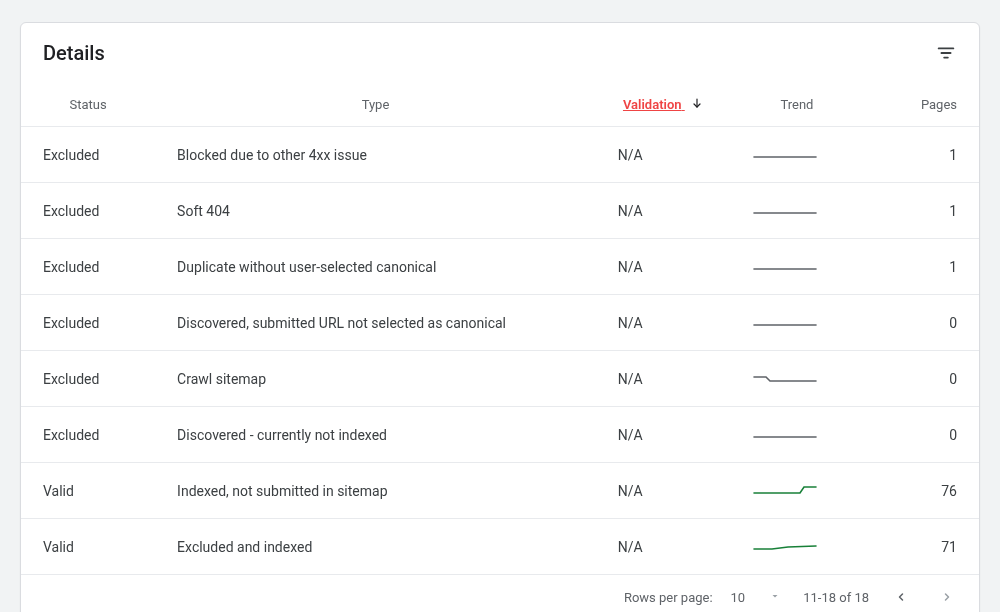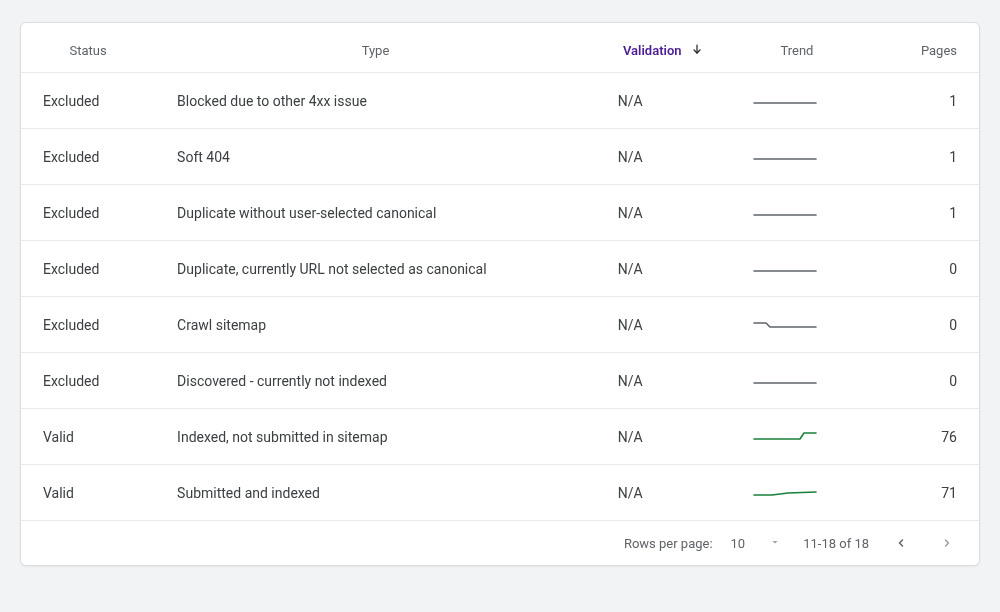--- a/index.html
+++ b/index.html
@@ -119,6 +119,16 @@
 <body>
 
 <div class="card">
+  <div class="card-header">
+    <div class="card-title">Details</div>
+    <div class="filter-icon">
+      <svg viewBox="0 0 24 24" width="22" height="22" fill="none" stroke="#3c4043" stroke-width="2" stroke-linecap="round">
+        <line x1="4" y1="7" x2="20" y2="7"></line>
+        <line x1="7" y1="12" x2="17" y2="12"></line>
+        <line x1="10" y1="17" x2="14" y2="17"></line>
+      </svg>
+    </div>
+  </div>
 
   <table class="details-table">
     <colgroup>

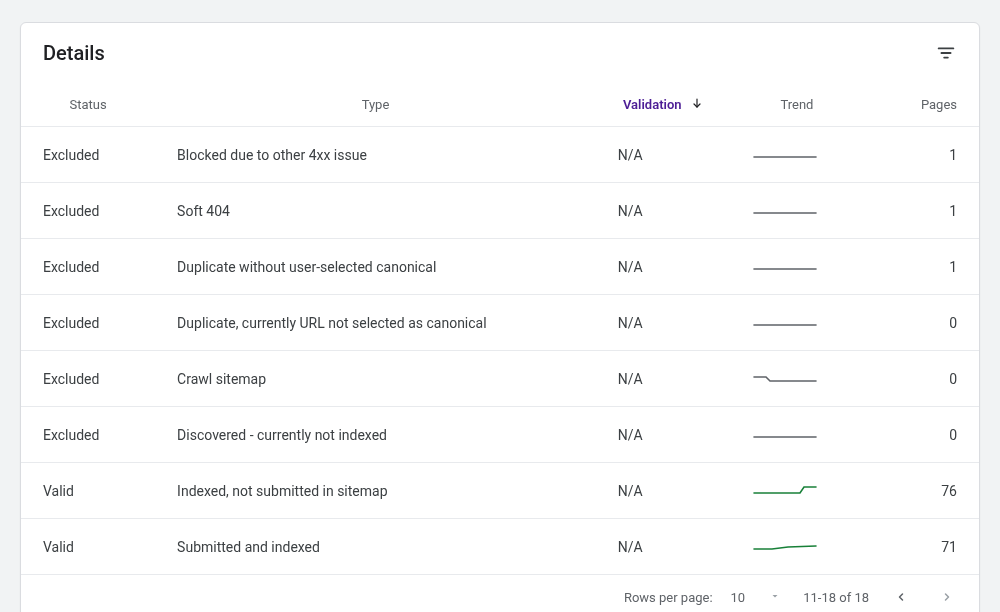--- a/index.html
+++ b/index.html
@@ -51,8 +51,9 @@
       border-bottom: 1px solid #e8eaed;
     }
     table.details-table thead th.sorted {
-      color: #4c1d95;
+      color: #ef4444;
       font-weight: 600;
+      text-decoration: underline;
     }
     table.details-table thead th.right,
     table.details-table tbody td.right {

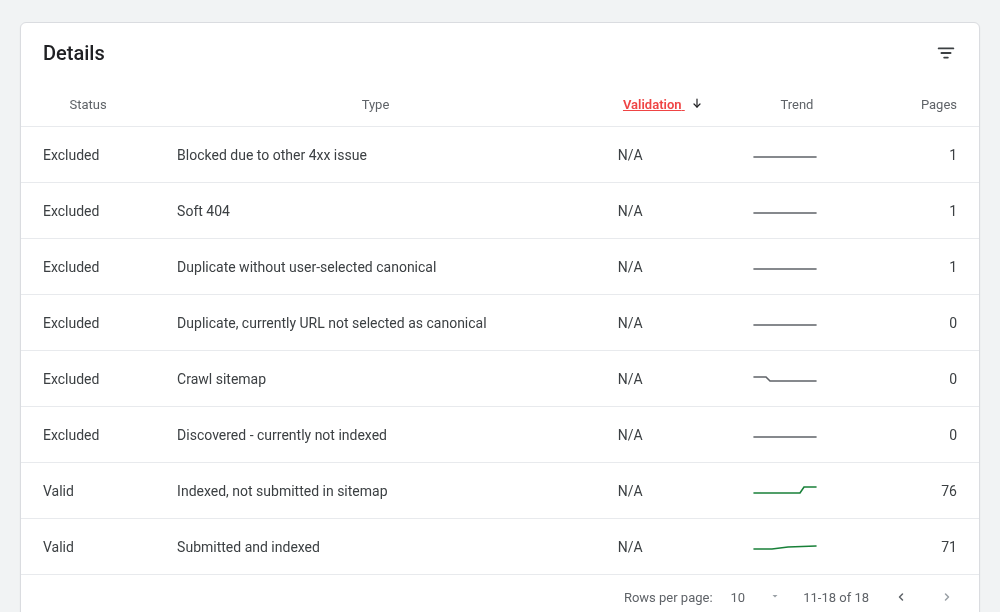--- a/index.html
+++ b/index.html
@@ -186,7 +186,7 @@
         </tr>
         <tr>
           <td class="status-cell">Excluded</td>
-          <td>Duplicate, currently URL not selected as canonical</td>
+          <td>Discovered, submitted URL not selected as canonical</td>
           <td class="validation-cell">N/A</td>
           <td class="trend-cell"><svg class="trend-svg" viewBox="0 0 66 20" fill="none">
               <path d="M2 14 L64 14" stroke="#5f6368" stroke-width="1.6" stroke-linecap="round"></path>

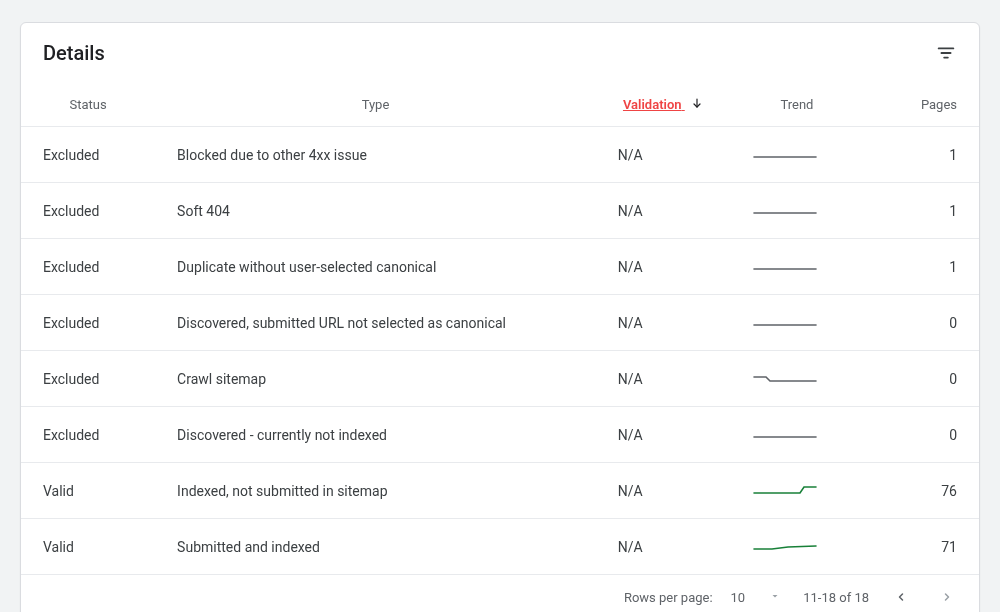--- a/index.html
+++ b/index.html
@@ -222,7 +222,7 @@
         </tr>
         <tr>
           <td class="status-cell status-valid">Valid</td>
-          <td>Submitted and indexed</td>
+          <td>Excluded and indexed</td>
           <td class="validation-cell">N/A</td>
           <td class="trend-cell"><svg class="trend-svg" viewBox="0 0 66 20" fill="none">
               <path d="M2 14 L20 14 L36 12 L64 11" stroke="#188038" stroke-width="1.6" stroke-linecap="round"></path>

